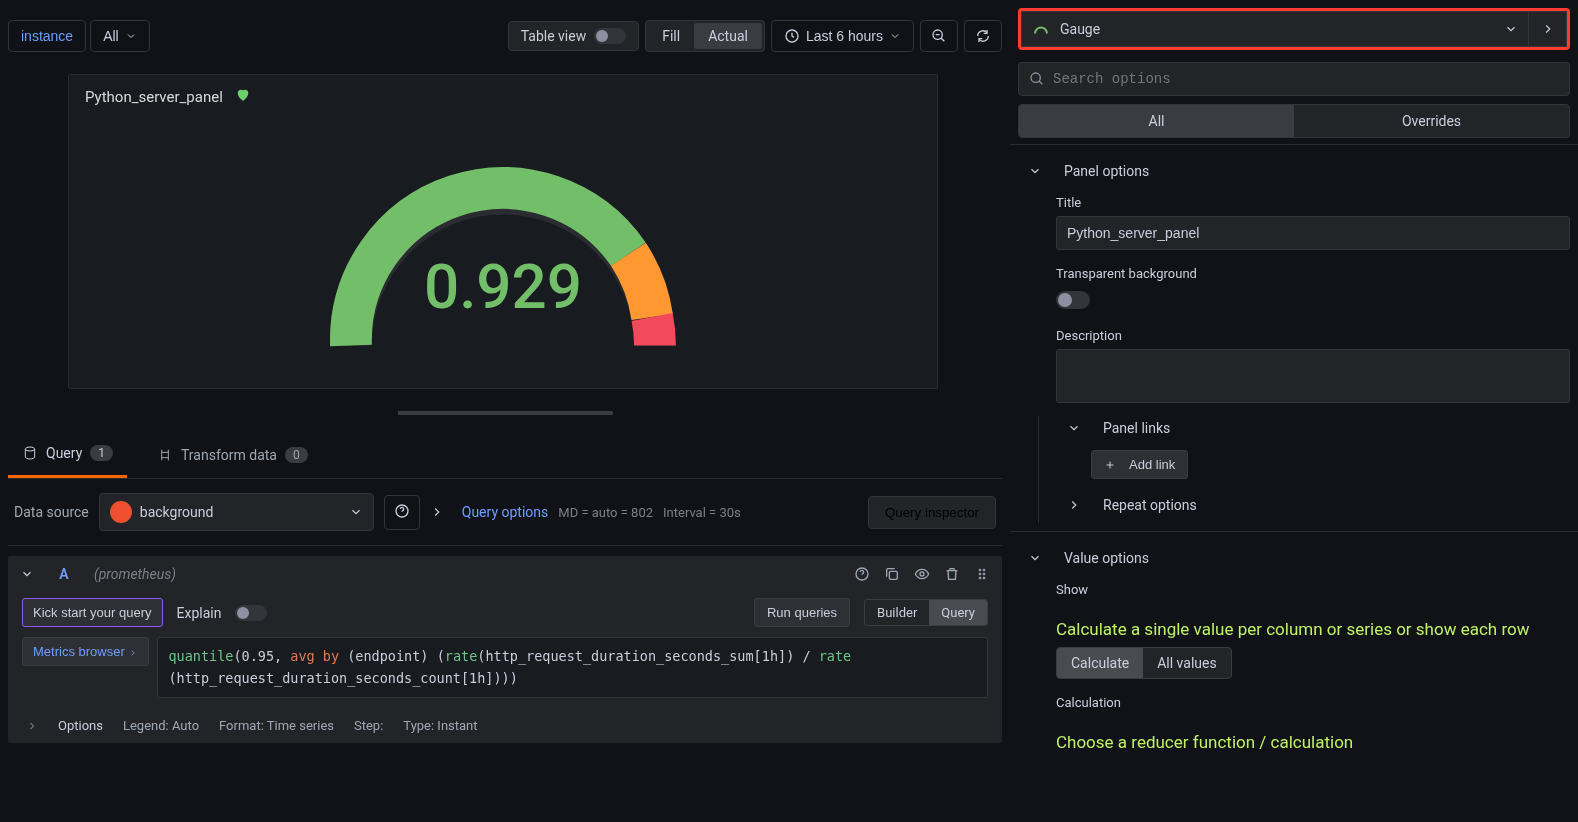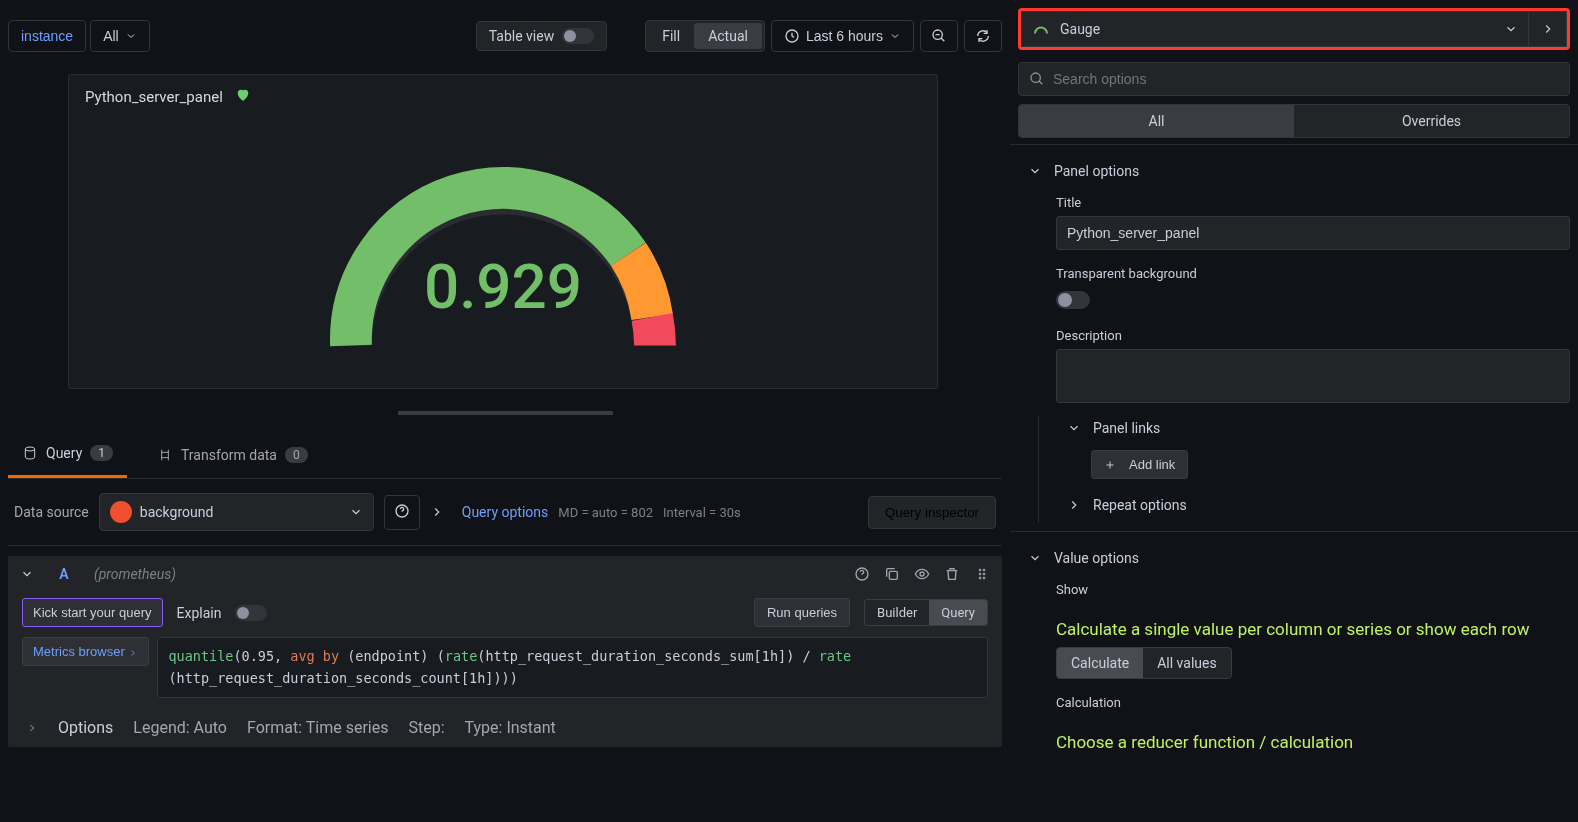--- a/index.html
+++ b/index.html
@@ -43,7 +43,6 @@
   border: 1px solid #33353b;
   align-items: center;
   padding: 2px;
-  margin-left: 32px;
 }
 .btn-group .seg {
   padding: 5px 14px;

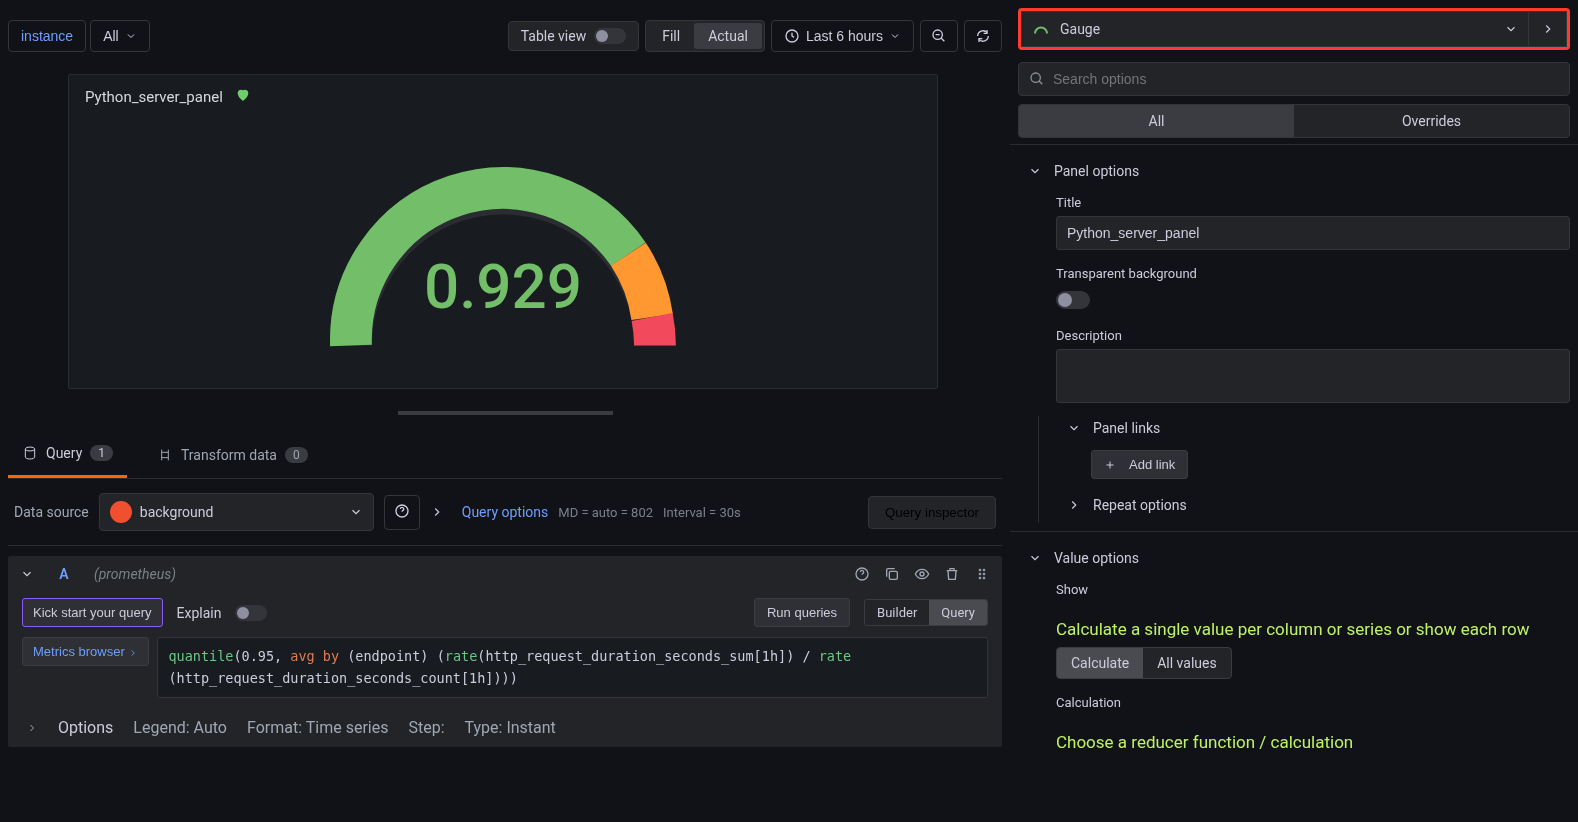--- a/index.html
+++ b/index.html
@@ -187,7 +187,7 @@
   background: #222428; border: 1px solid #33353b; padding: 8px 10px; border-radius: 4px;
 }
 .search-input input {
-  background: transparent; border: none; outline: none; color: #8b5cf6; font-size: 14px; flex: 1;
+  background: transparent; border: none; outline: none; color: #8b5cf6; font-size: 14px; flex: 1; font-family: Liberation Mono, monospace;
 }
 .seg-row { padding: 6px 8px; }
 .seg-tabs { display: flex; border: 1px solid #33353b; border-radius: 4px; overflow: hidden; background: #222428; }

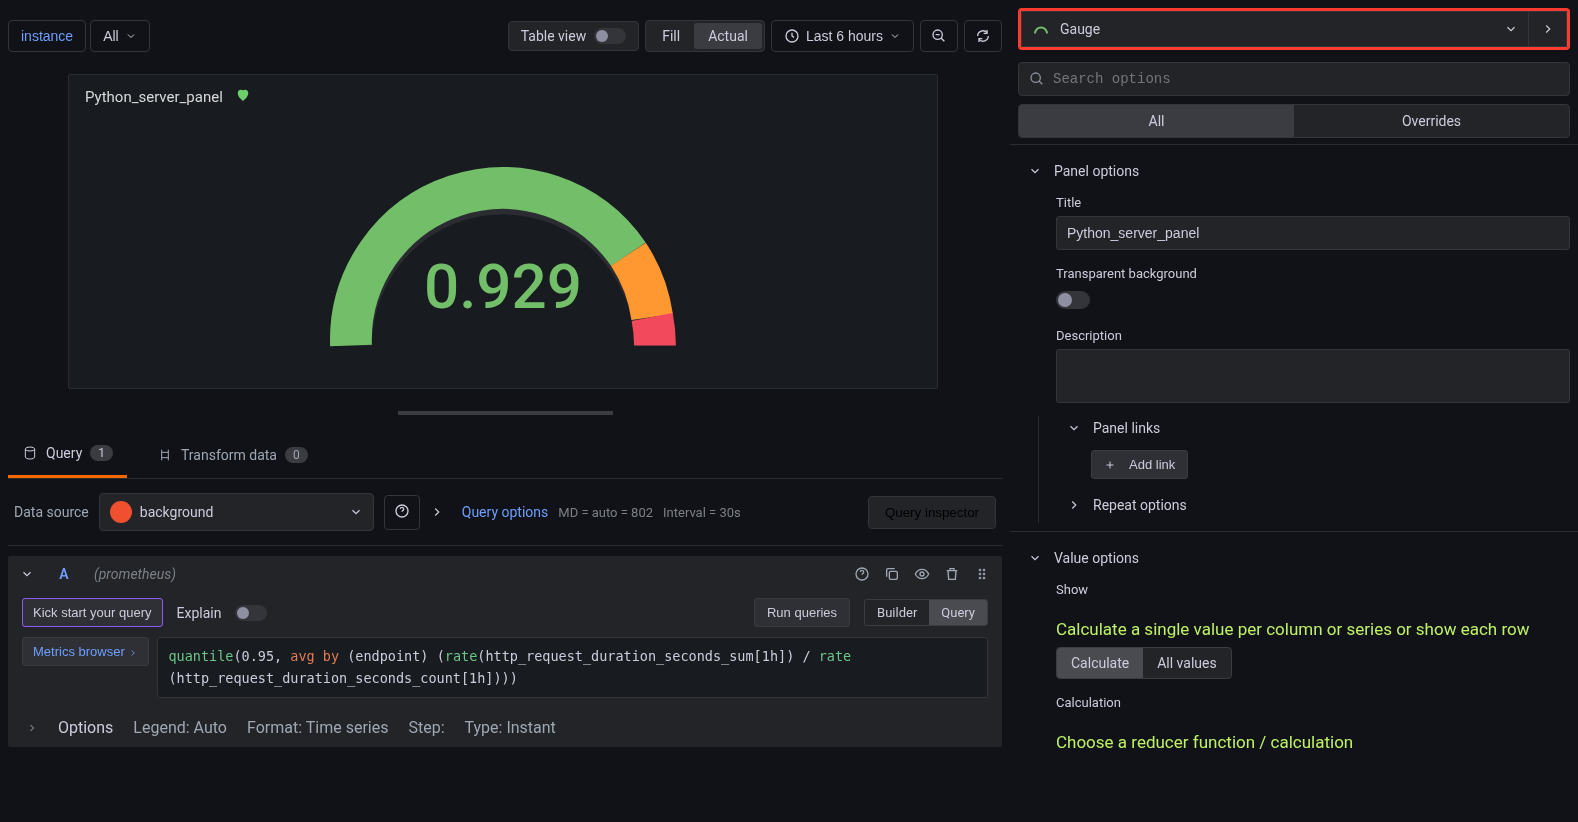--- a/index.html
+++ b/index.html
@@ -195,7 +195,7 @@
 .seg-tabs .st.active { background: #3a3c42; }
 .opts-section { border-top: 1px solid #2a2c31; padding: 14px 8px 8px 18px; }
 .nested { padding-left: 28px; border-left: 1px solid #2a2c31; margin-left: 10px; }
-.sec-header { display: flex; align-items: center; gap: 12px; cursor: pointer; padding: 4px 0 10px 0; }
+.sec-header { display: flex; align-items: center; gap: 22px; cursor: pointer; padding: 4px 0 10px 0; }
 .chev { width: 14px; height: 14px; stroke: #ccccdc; }
 .field-group { padding: 6px 0 10px 28px; }
 .field-label { color: #ccccdc; font-size: 13px; margin-bottom: 6px; }

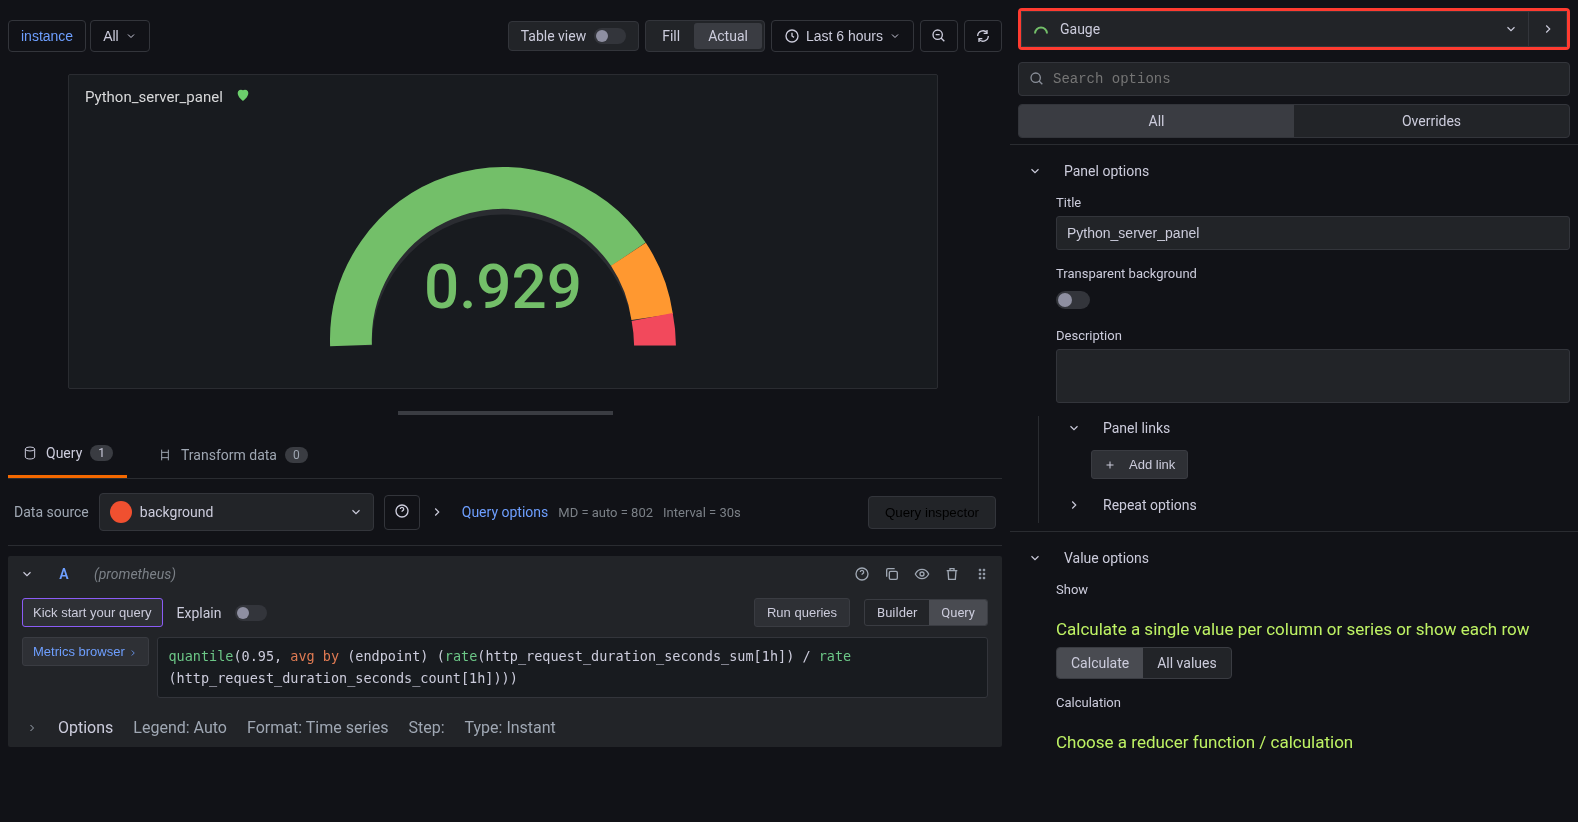--- a/index.html
+++ b/index.html
@@ -167,7 +167,7 @@
 .qe-opts-row {
   display: flex; align-items: center; gap: 20px; padding: 10px 18px;
 }
-.qe-opts-row .lbl { color: #9fa7b3; font-size: 16px; }
+.qe-opts-row .lbl { color: #9fa7b3; font-size: 13px; }
 .sidebar {
   width: 568px; background: #111217;
   display: flex; flex-direction: column;

